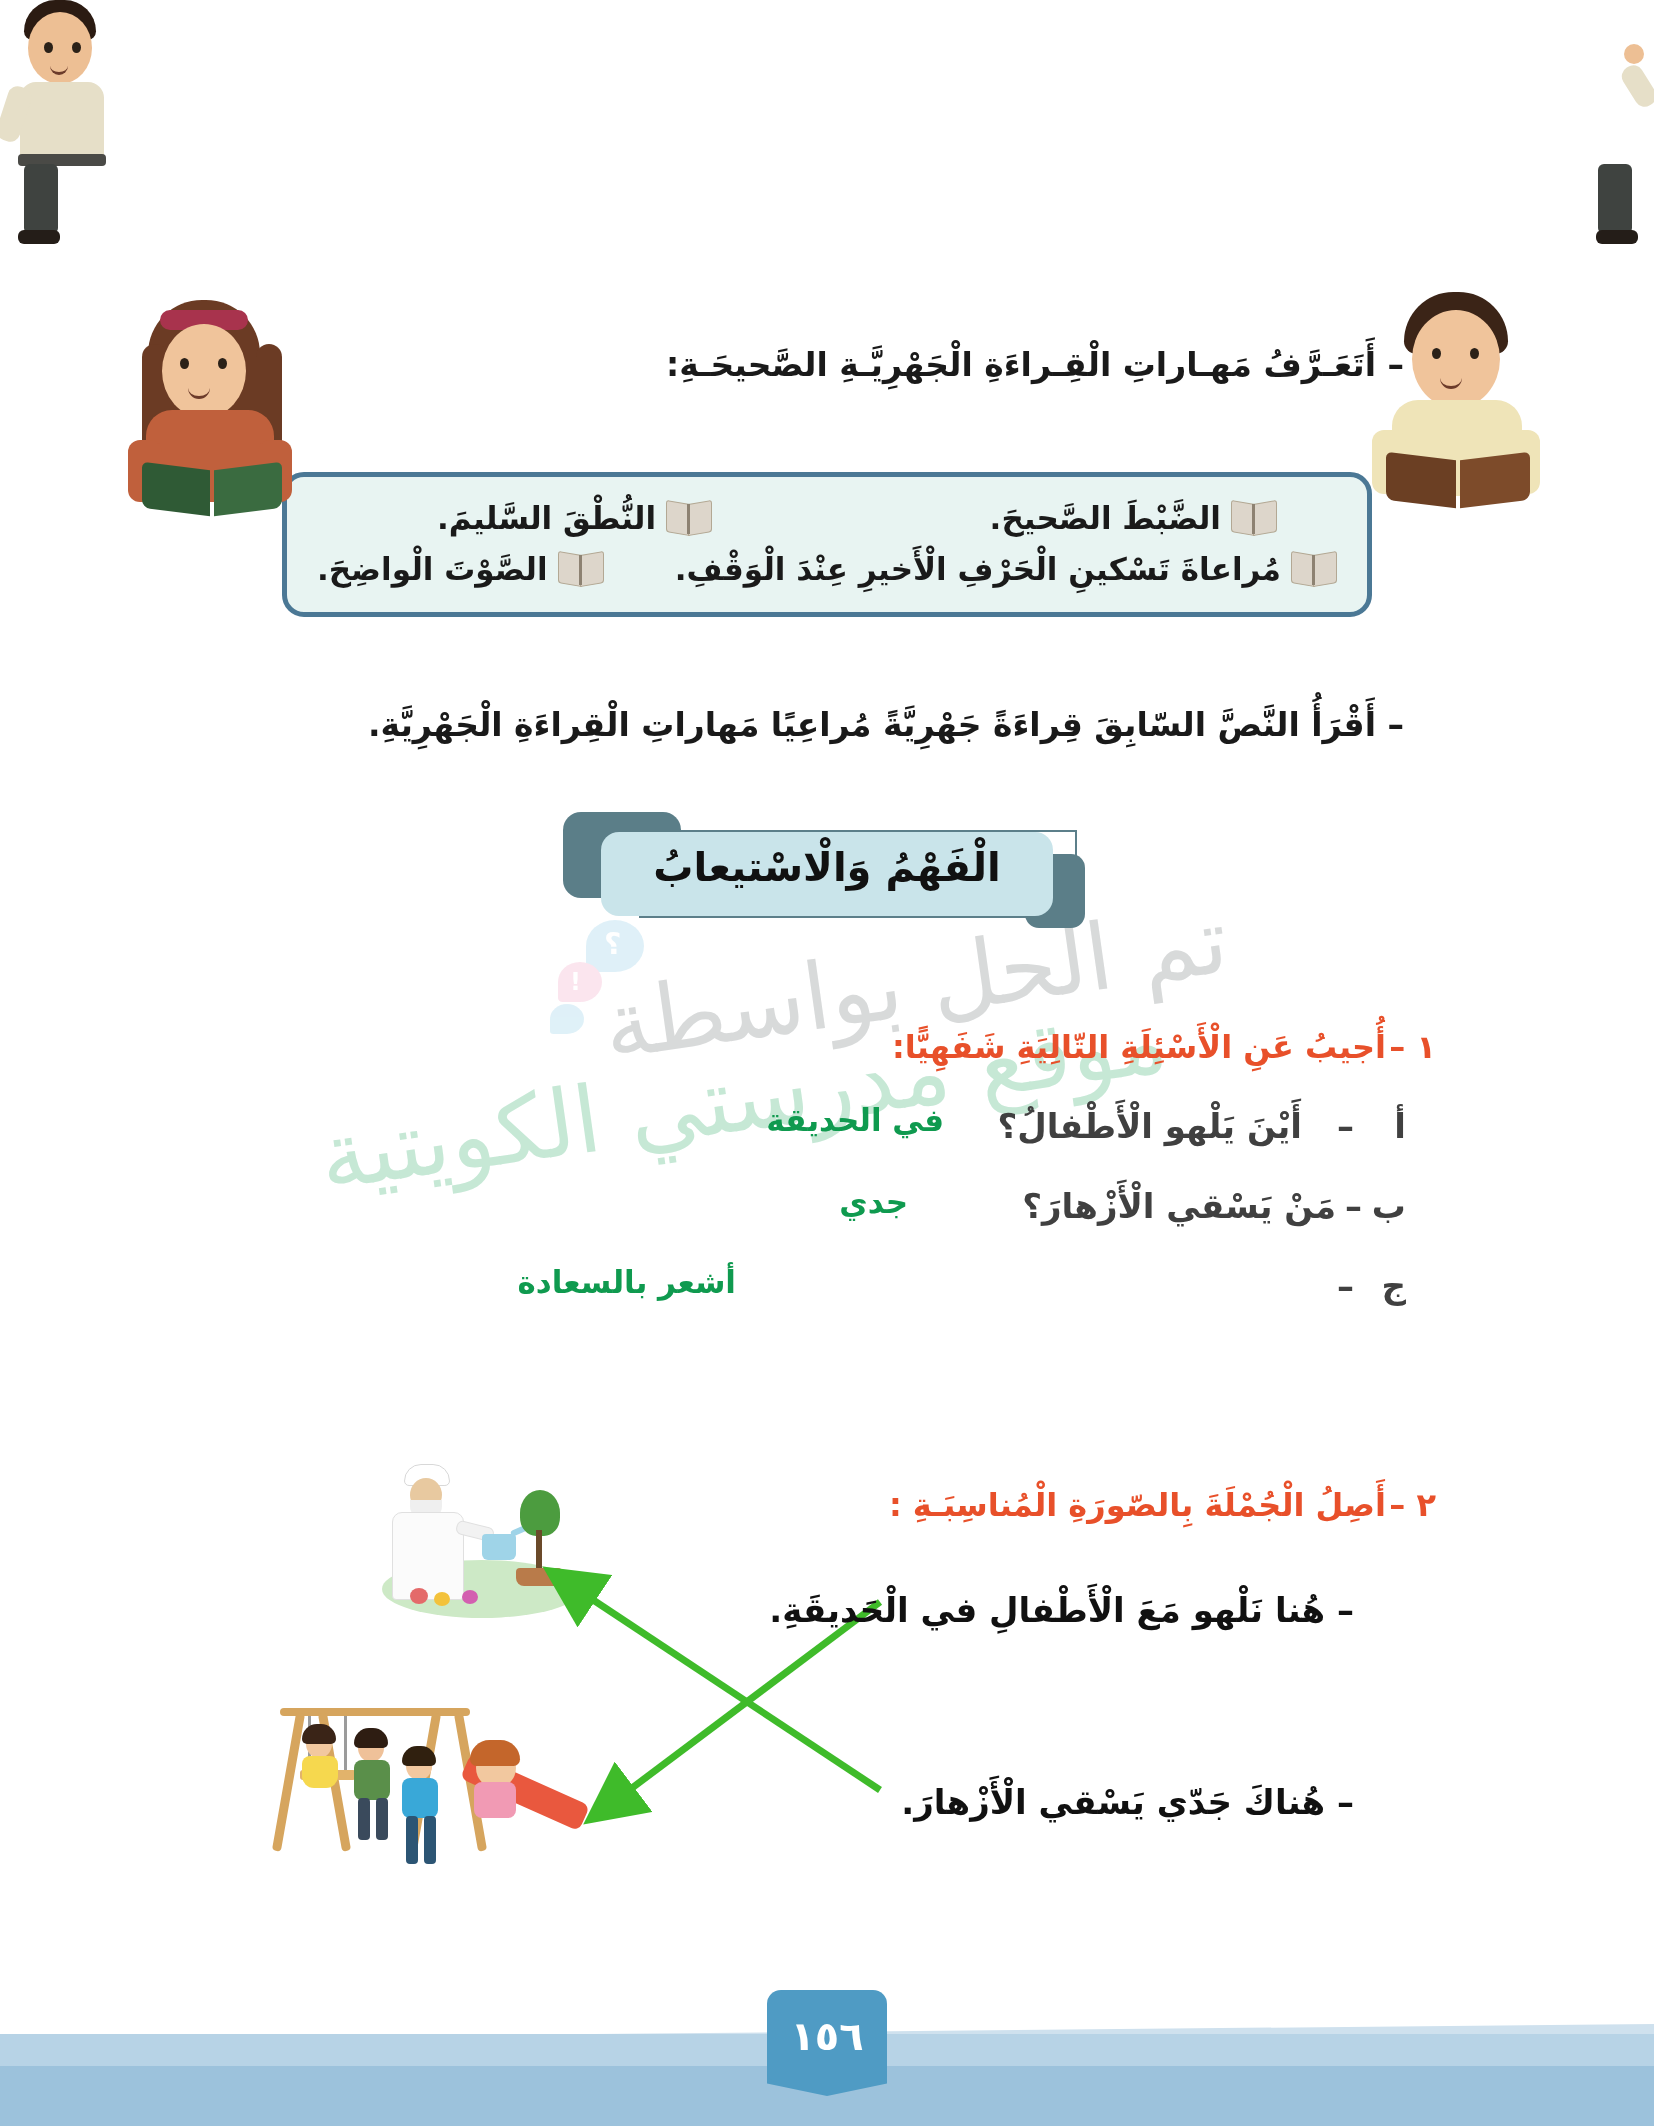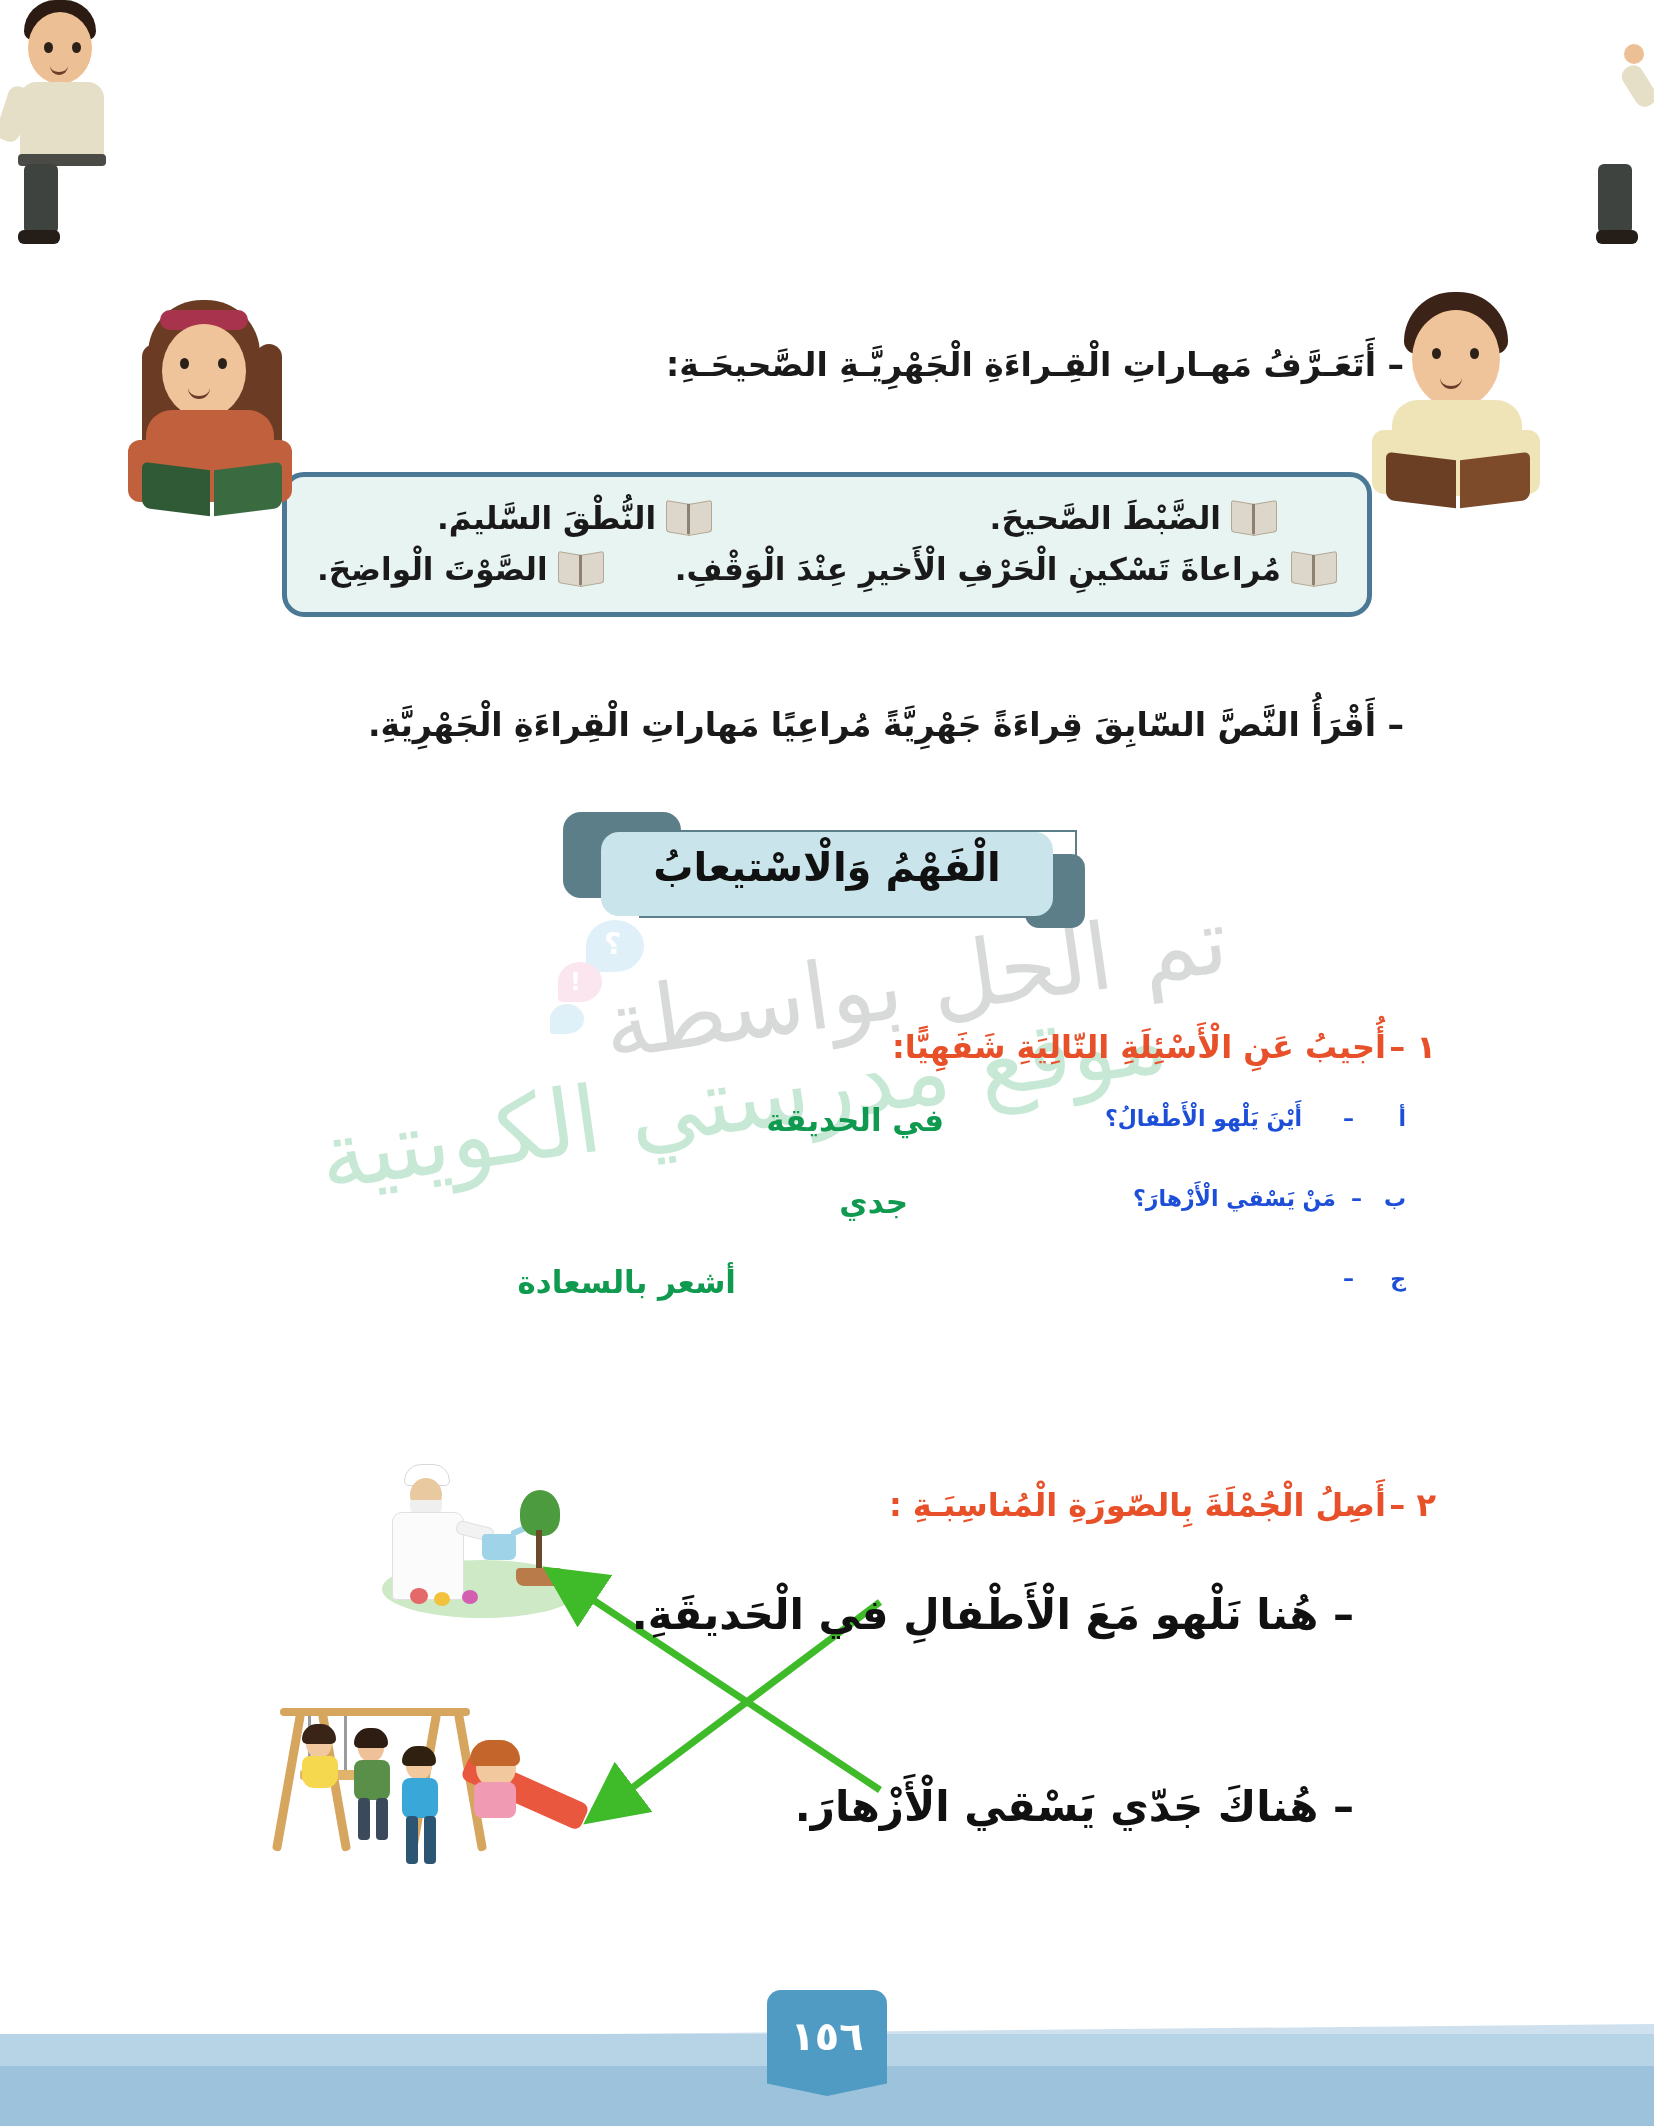--- a/index.html
+++ b/index.html
@@ -126,7 +126,7 @@
   }
   .qline{
     position:absolute;text-align:right;
-    font-size:22px;font-weight:bold;color:#1d4ed8;
+    font-size:34px;font-weight:bold;color:#404040;
     white-space:nowrap;z-index:6;
   }
   .answer{

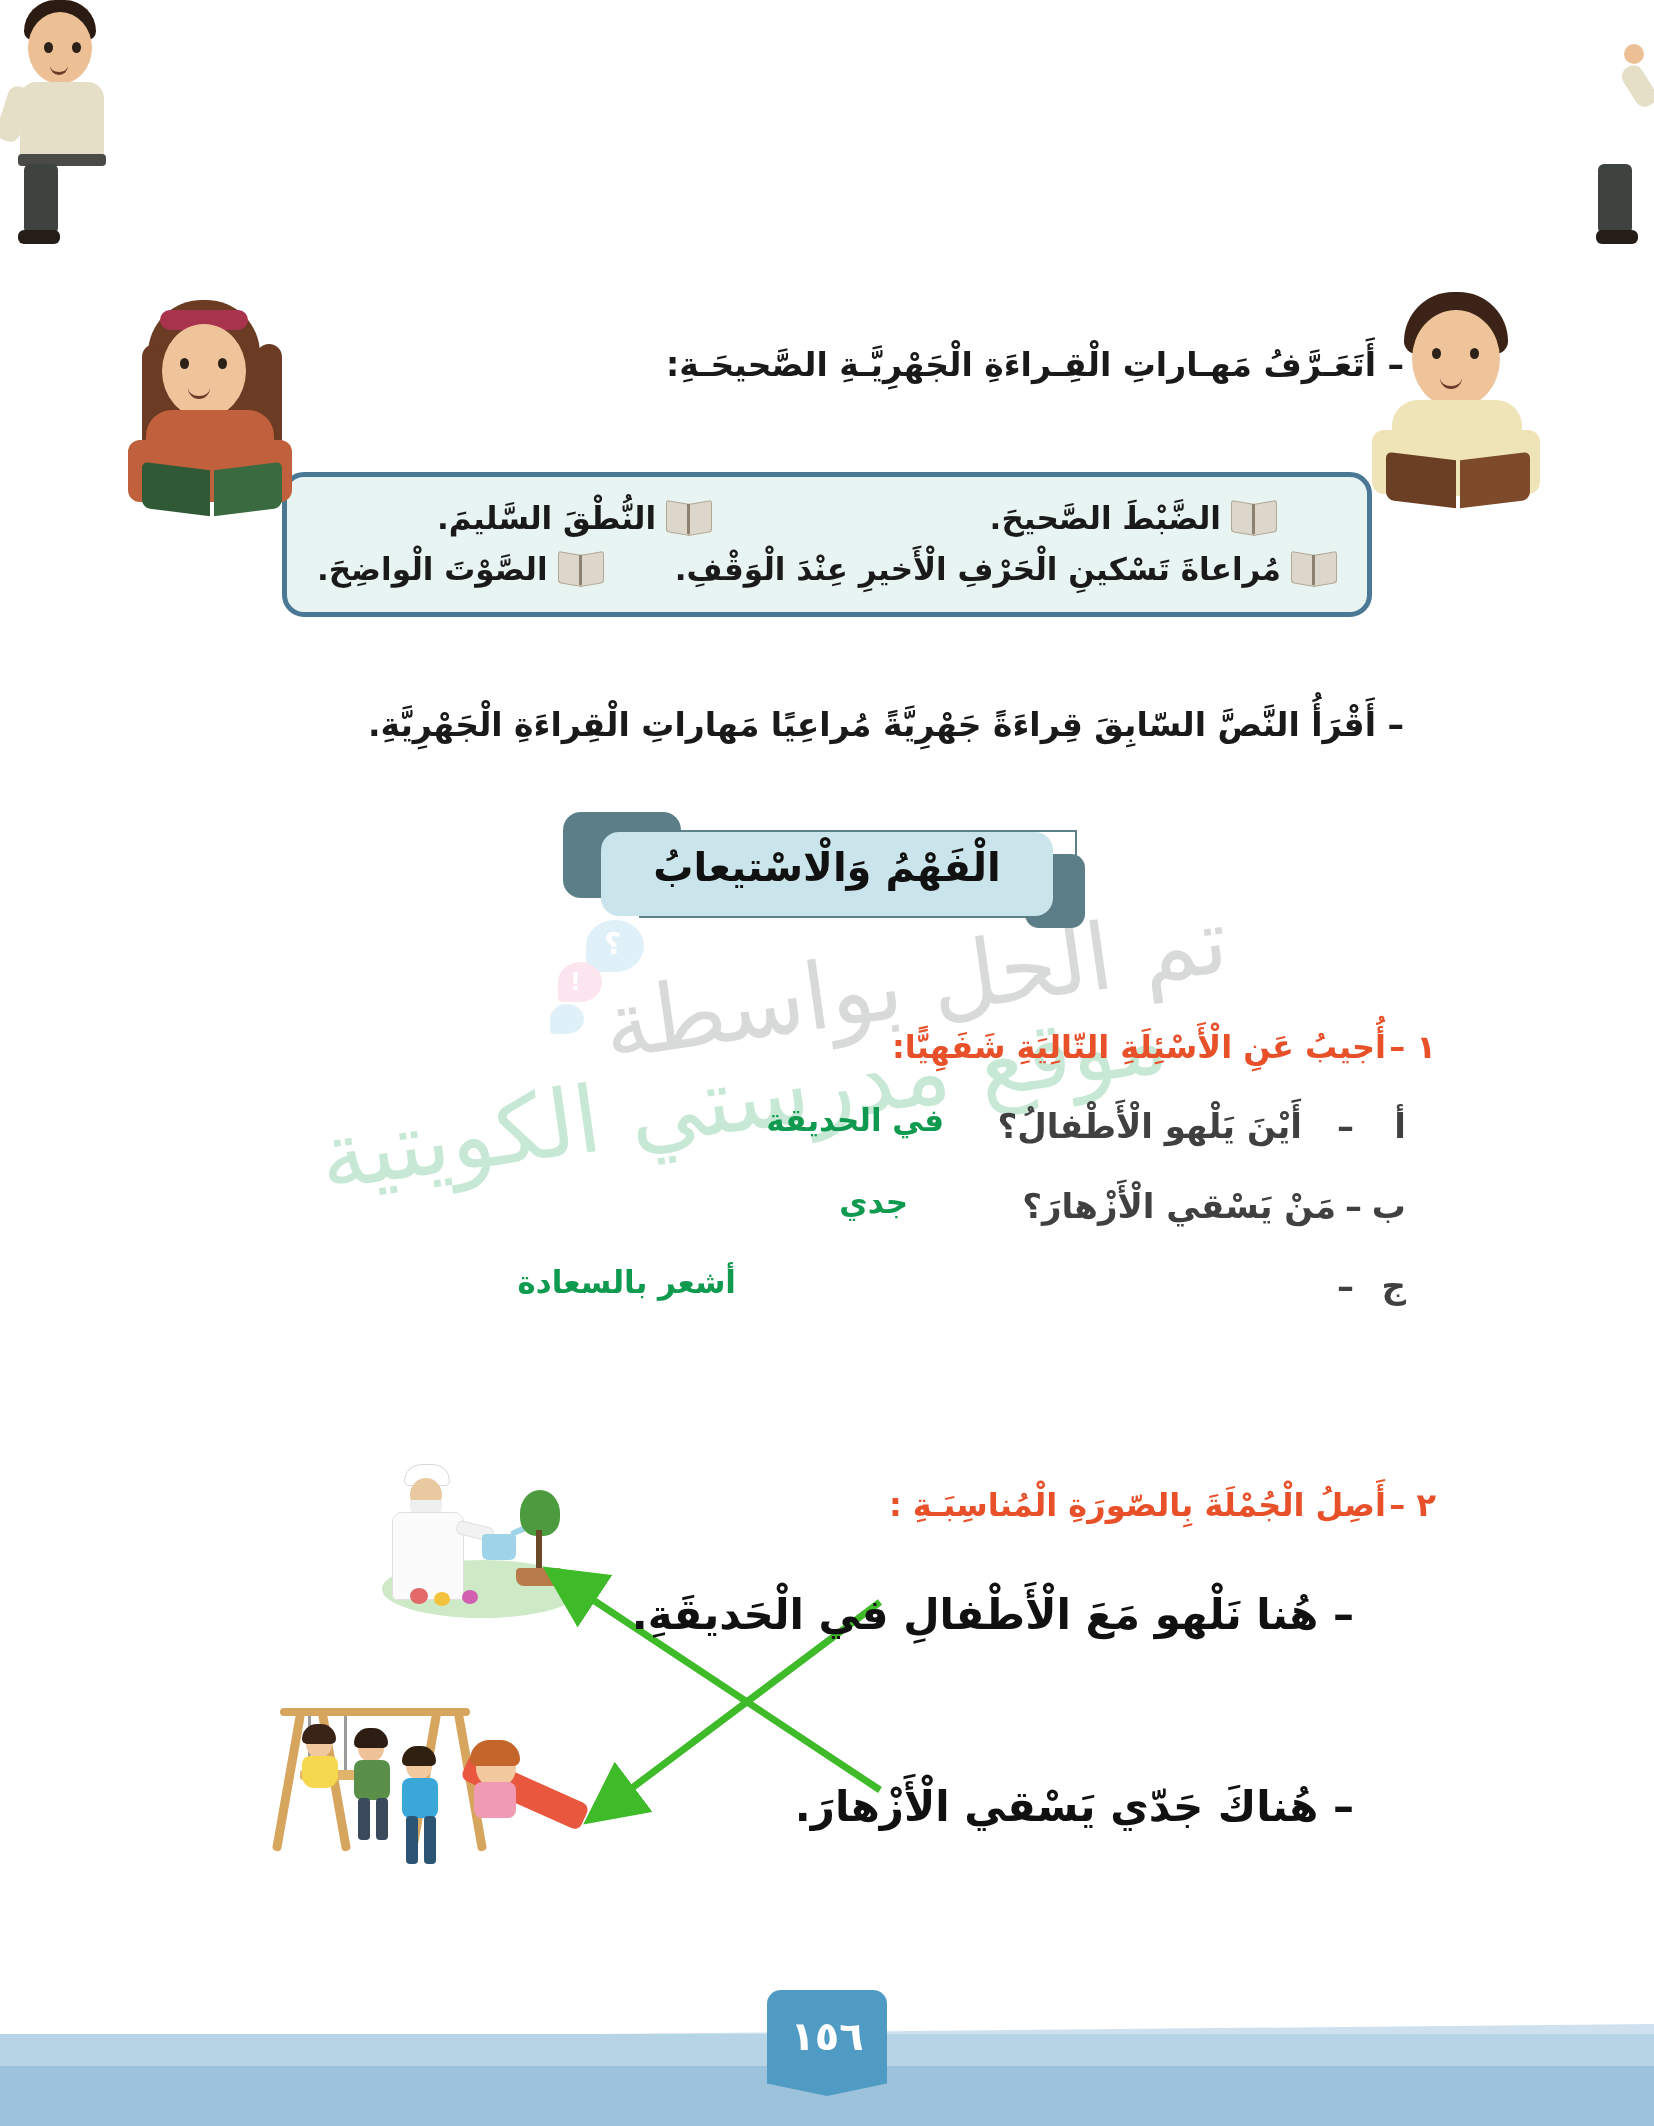--- a/index.html
+++ b/index.html
@@ -134,7 +134,7 @@
     white-space:nowrap;z-index:6;
   }
   .match-line{
-    position:absolute;text-align:center;font-size:42px;font-weight:bold;
+    position:absolute;text-align:center;font-size:34px;font-weight:bold;
     color:#111111;white-space:nowrap;z-index:6;
   }
 

